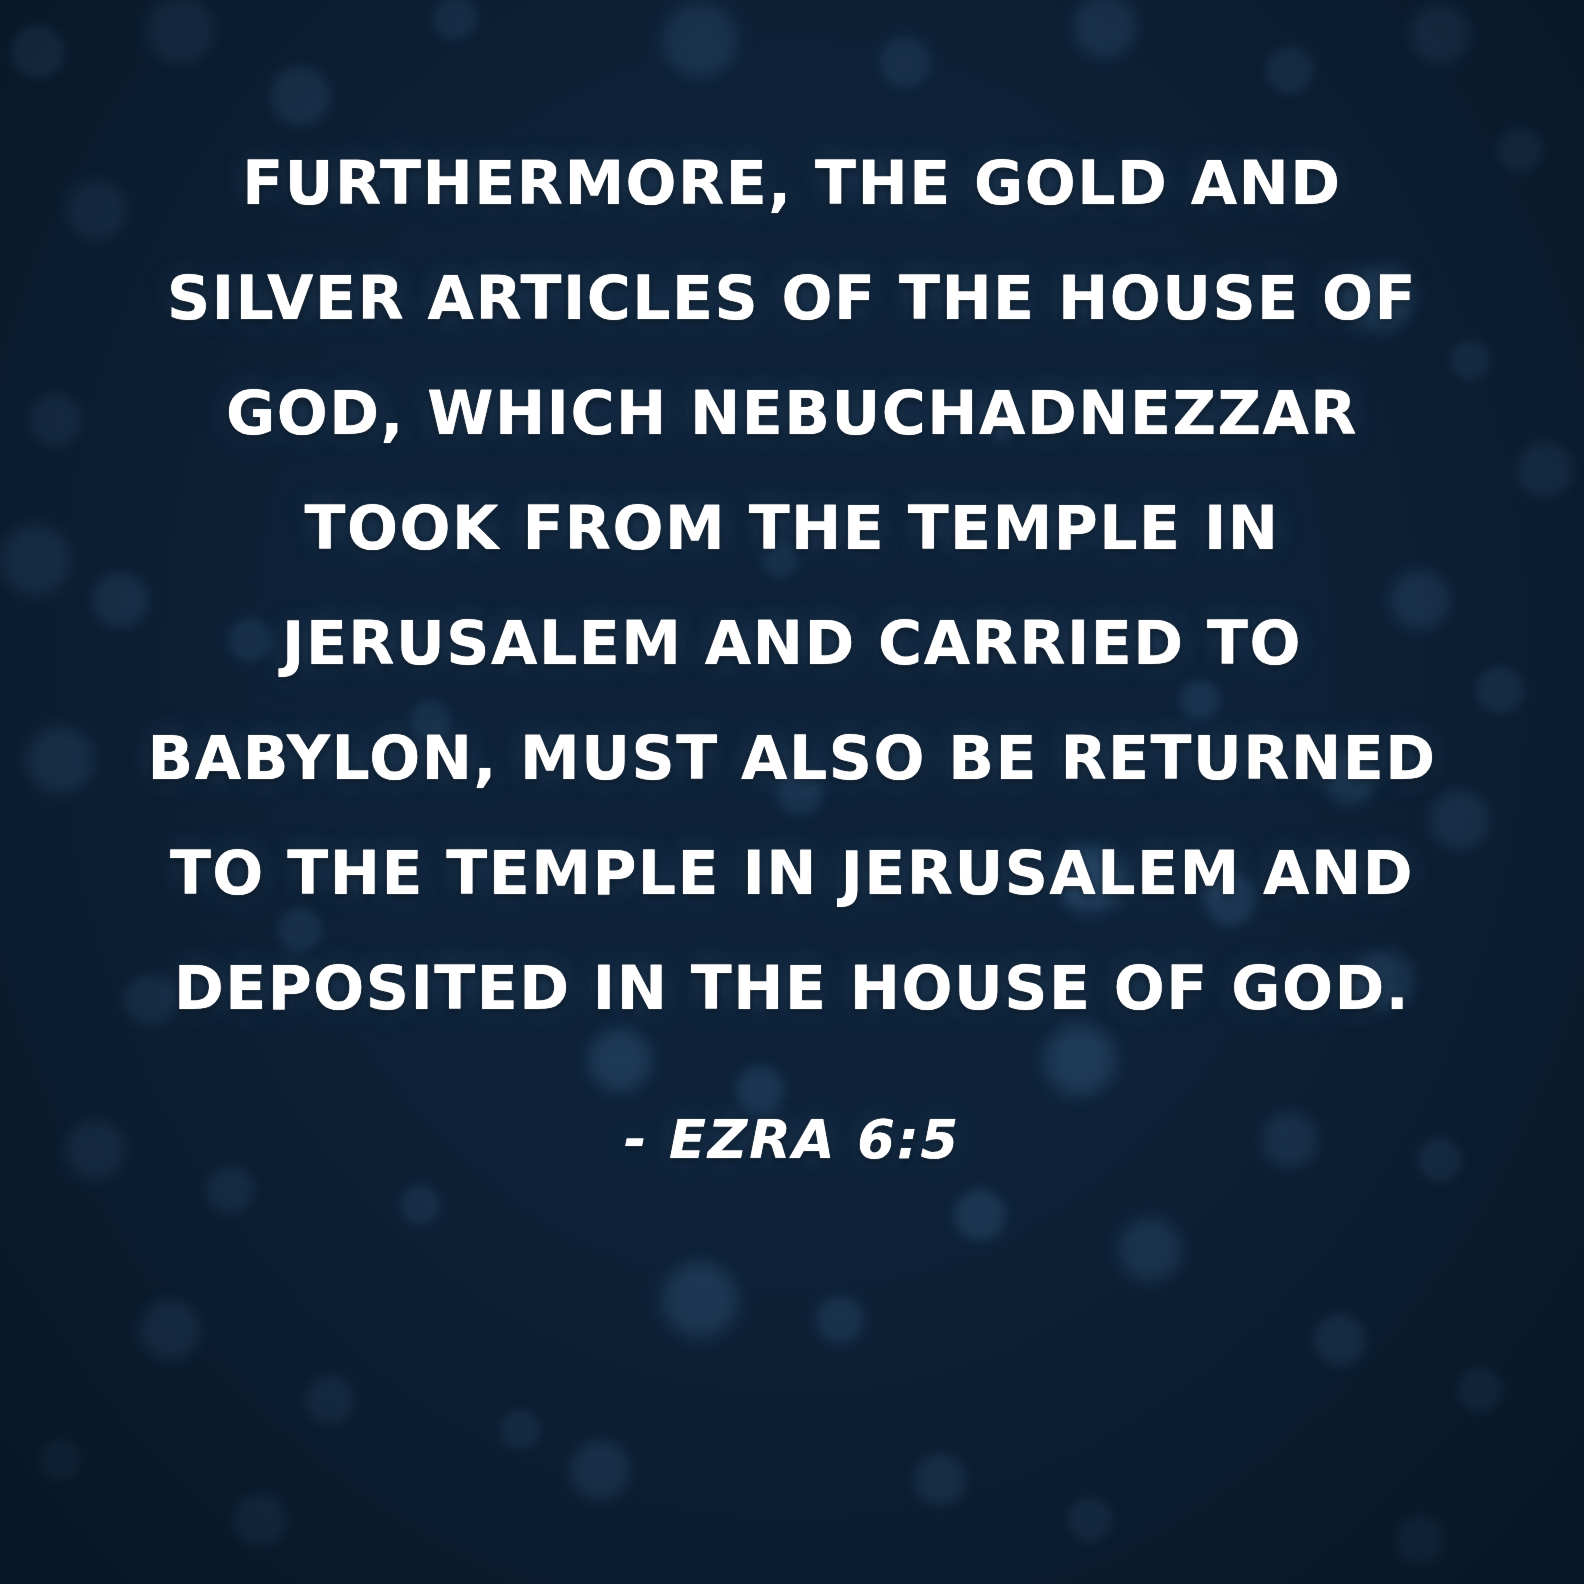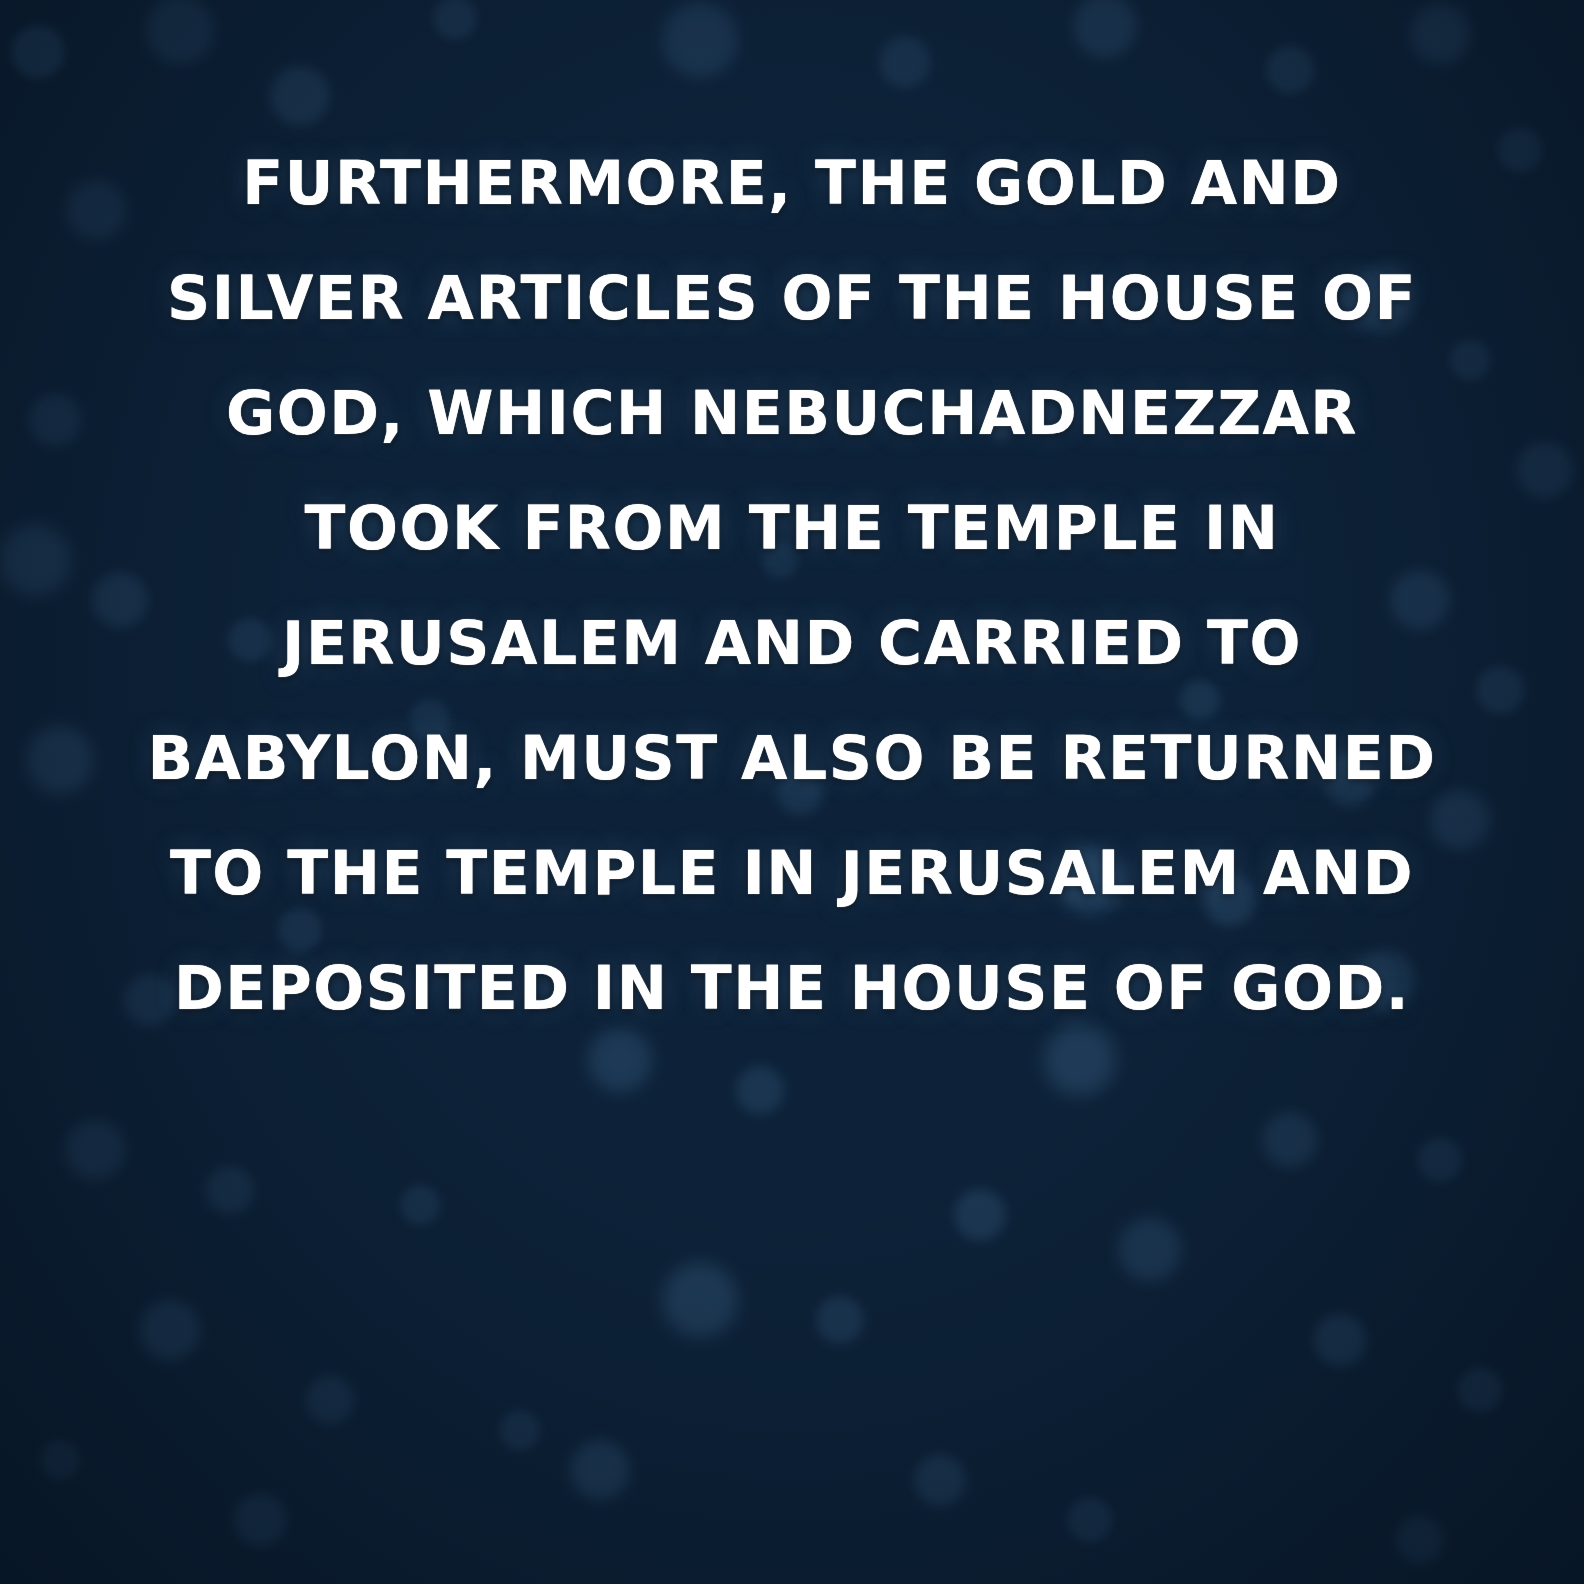--- a/index.html
+++ b/index.html
@@ -142,6 +142,7 @@
 
   <div id="content">
     <div id="verse-text">Furthermore, the gold and silver articles of the house of God, which Nebuchadnezzar took from the temple in Jerusalem and carried to Babylon, must also be returned to the temple in Jerusalem and deposited in the house of God.</div>
+    <div id="verse-reference">- Ezra 6:5</div>
   </div>
 
 </div>

